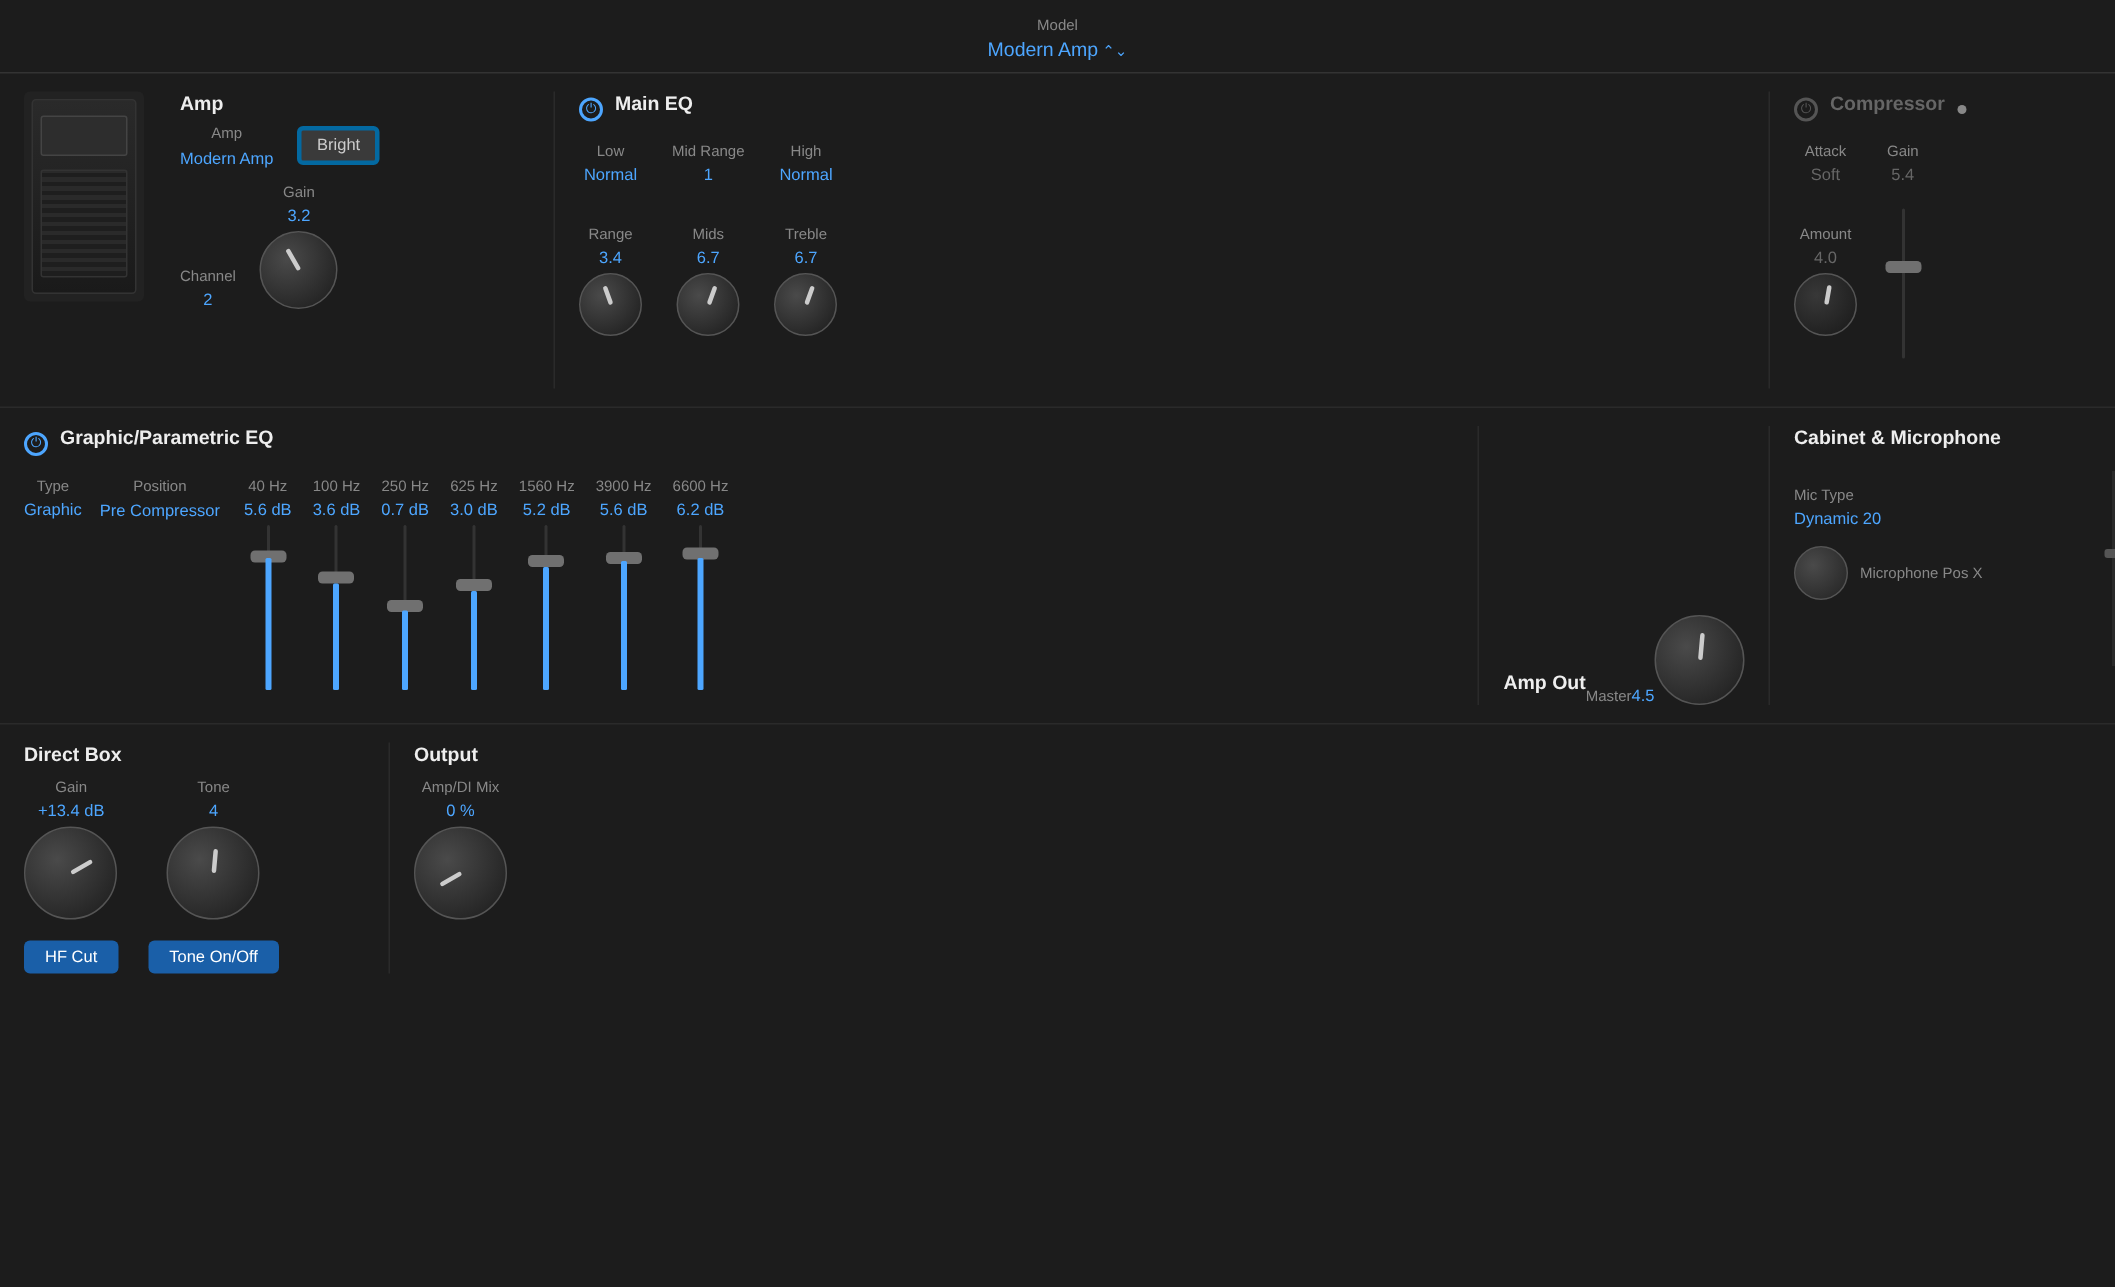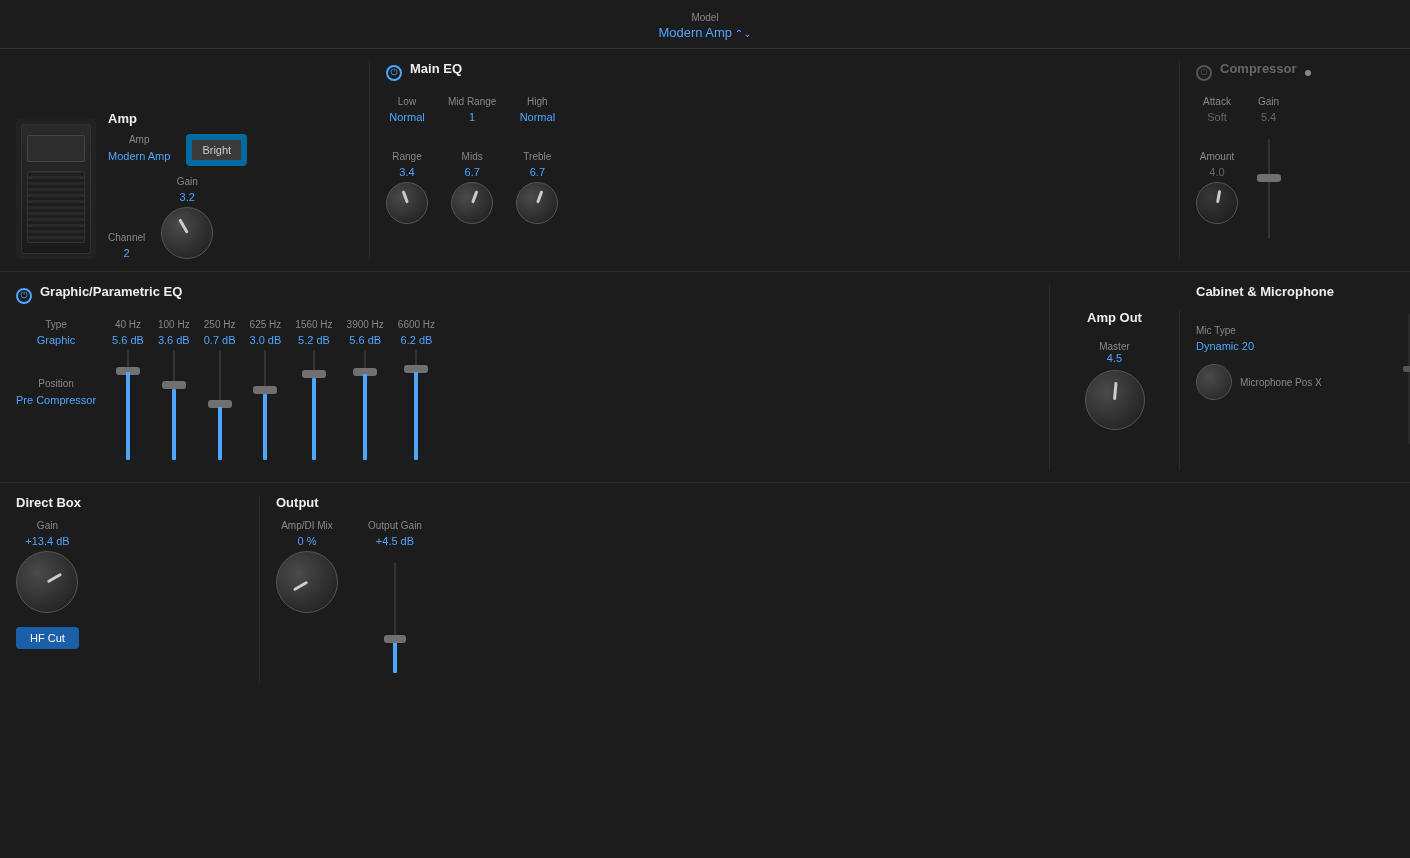--- a/index.html
+++ b/index.html
@@ -289,7 +289,7 @@
 
   <div class="top-sections">
 
-    <div class="section-block" style="display:flex; gap:12px; align-items:flex-end; min-width:370px;">
+    <div class="section-block" style="display:flex; gap:24px; align-items:flex-start; min-width:370px;">
 
       <div class="amp-image">
         <div class="amp-image-inner"></div>

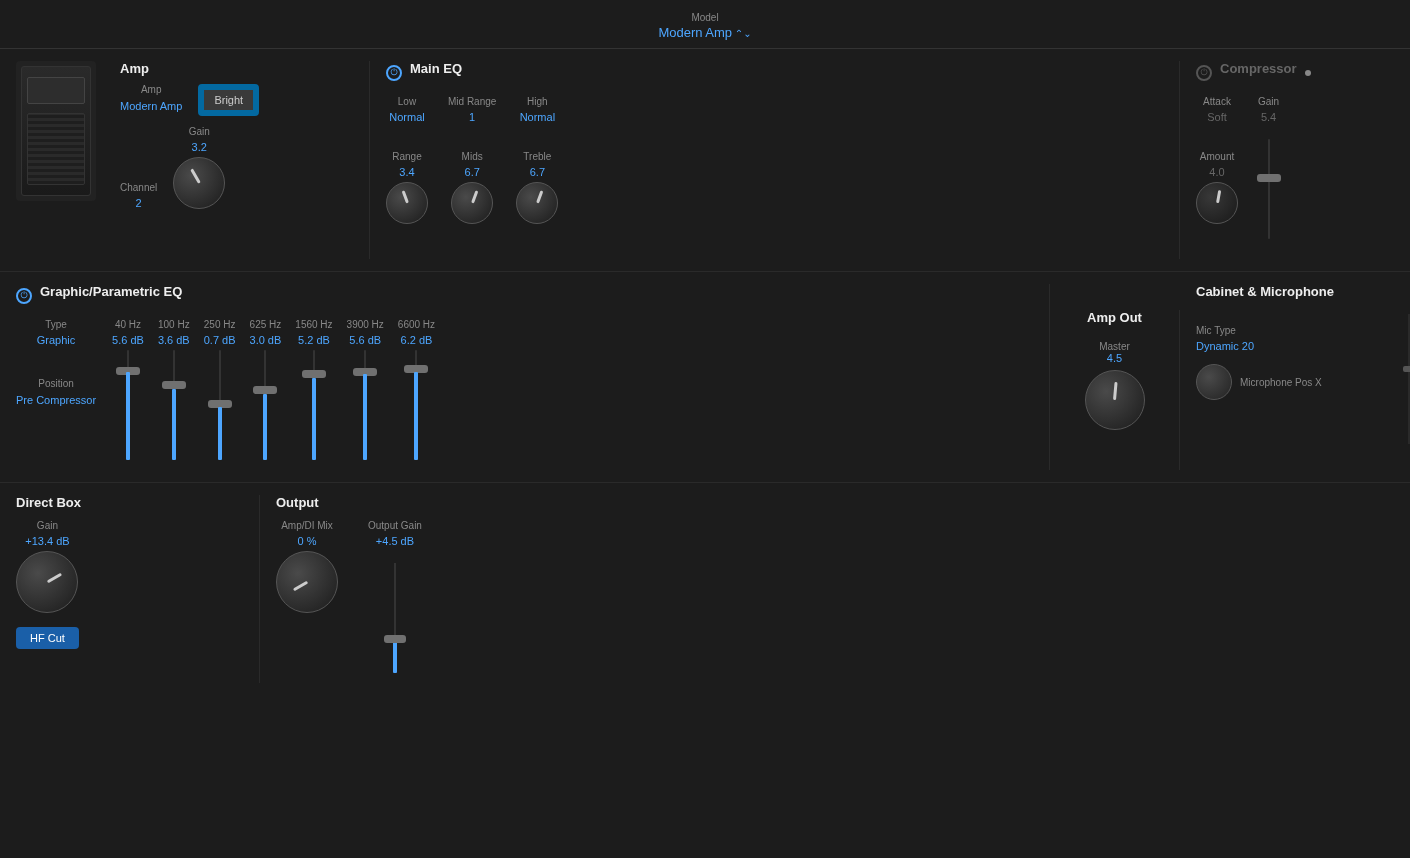--- a/index.html
+++ b/index.html
@@ -137,7 +137,7 @@
     
     .btn-toggle {
       background: #3a3a3a;
-      border: 6px solid #0369a1;
+      border: 3px solid #0369a1;
       color: #ccc;
       padding: 4px 10px;
       border-radius: 4px;

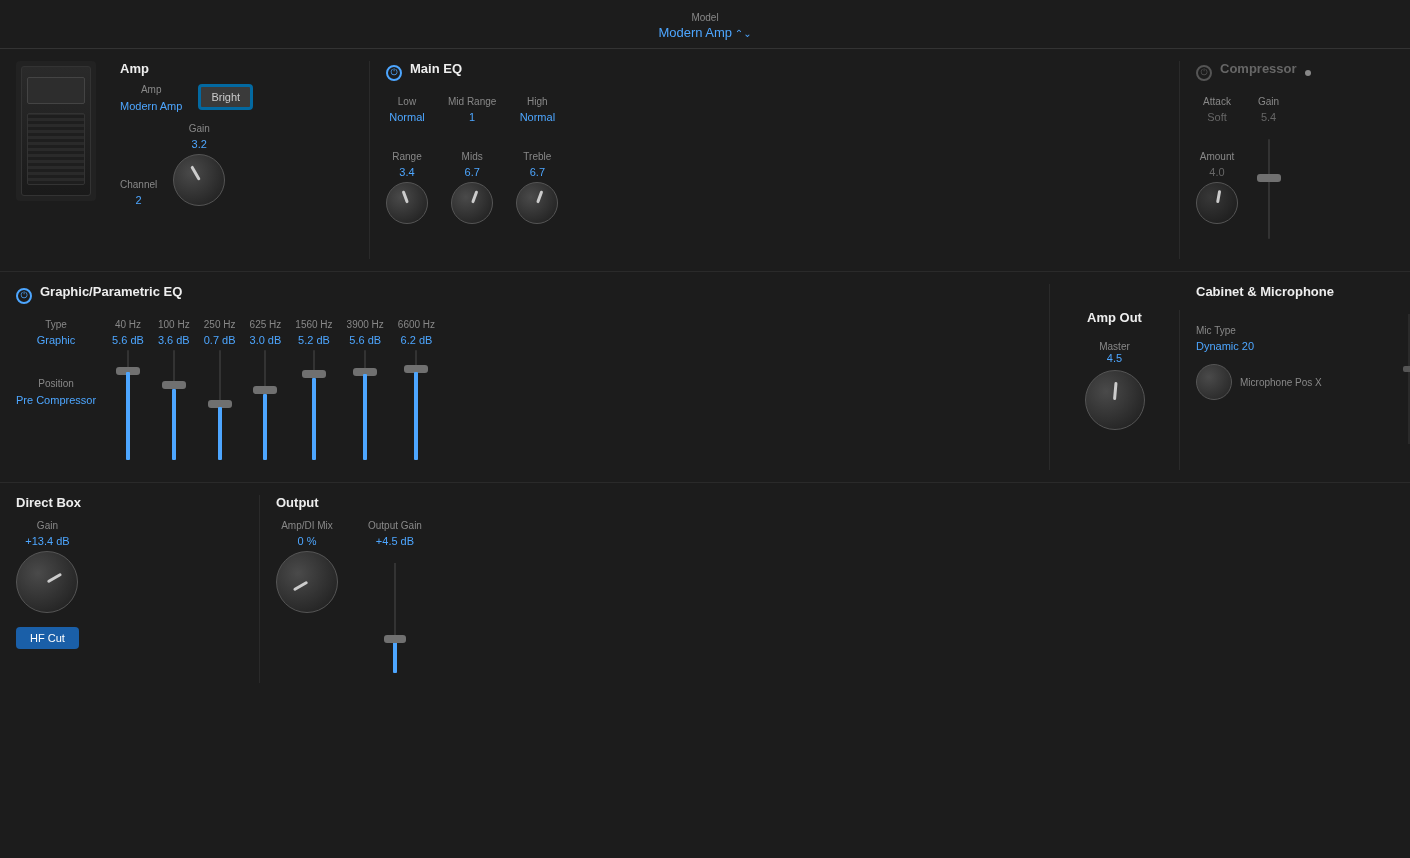--- a/index.html
+++ b/index.html
@@ -229,7 +229,7 @@
     
     .eq-left {
       display: flex;
-      flex-direction: column;
+      flex-direction: row;
       gap: 6px;
       min-width: 80px;
     }

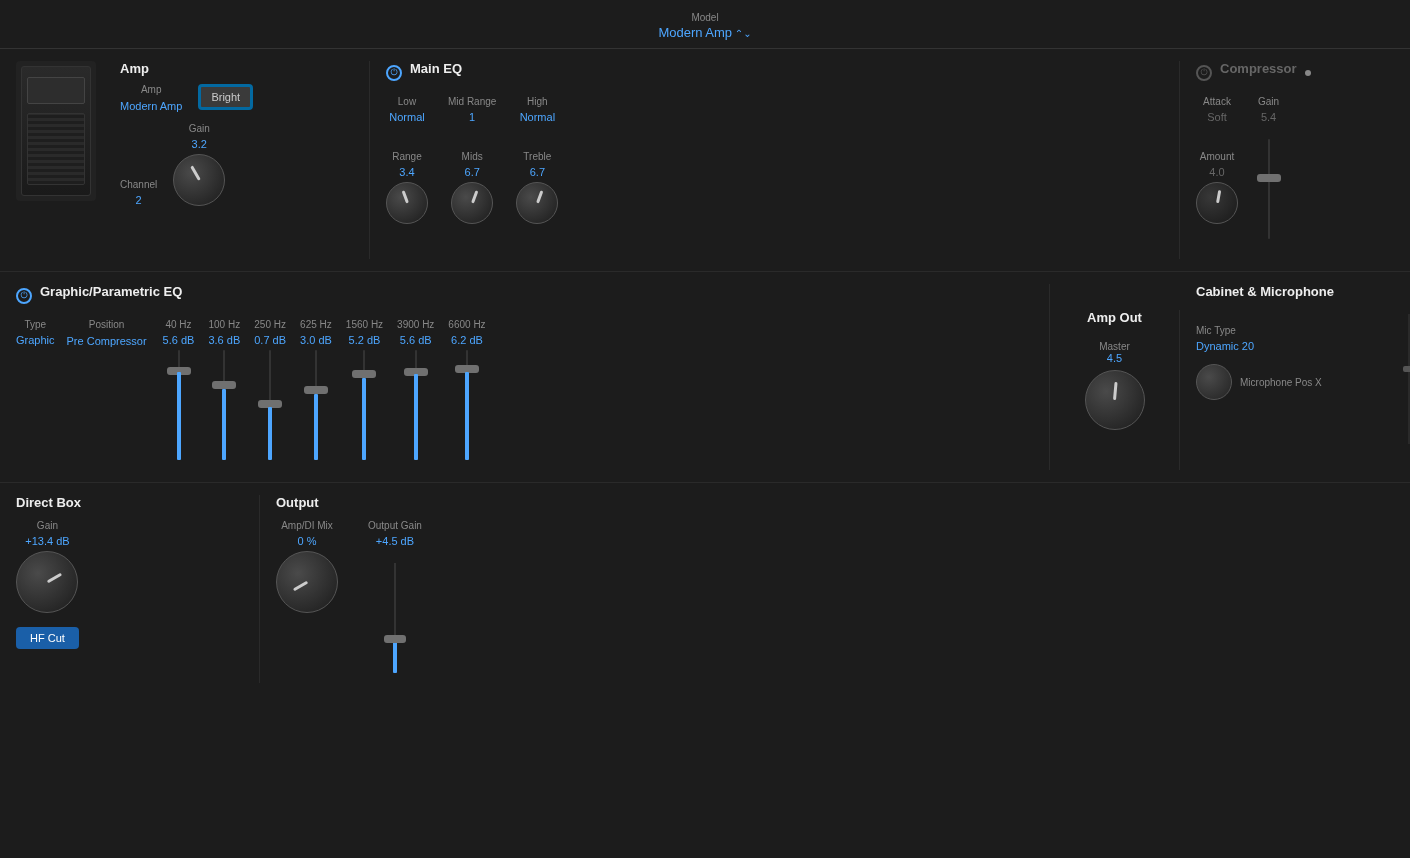--- a/index.html
+++ b/index.html
@@ -482,7 +482,7 @@
       </div>
     </div>
 
-    <div class="section-block" style="min-width:130px; display:flex; flex-direction:column; align-items:center;margin-top:26px;">
+    <div class="section-block" style="min-width:130px; display:flex; flex-direction:row; align-items:flex-end;">
       <div class="section-title">Amp Out</div>
       <div style="height:8px;"></div>
       <span class="param-label">Master</span>

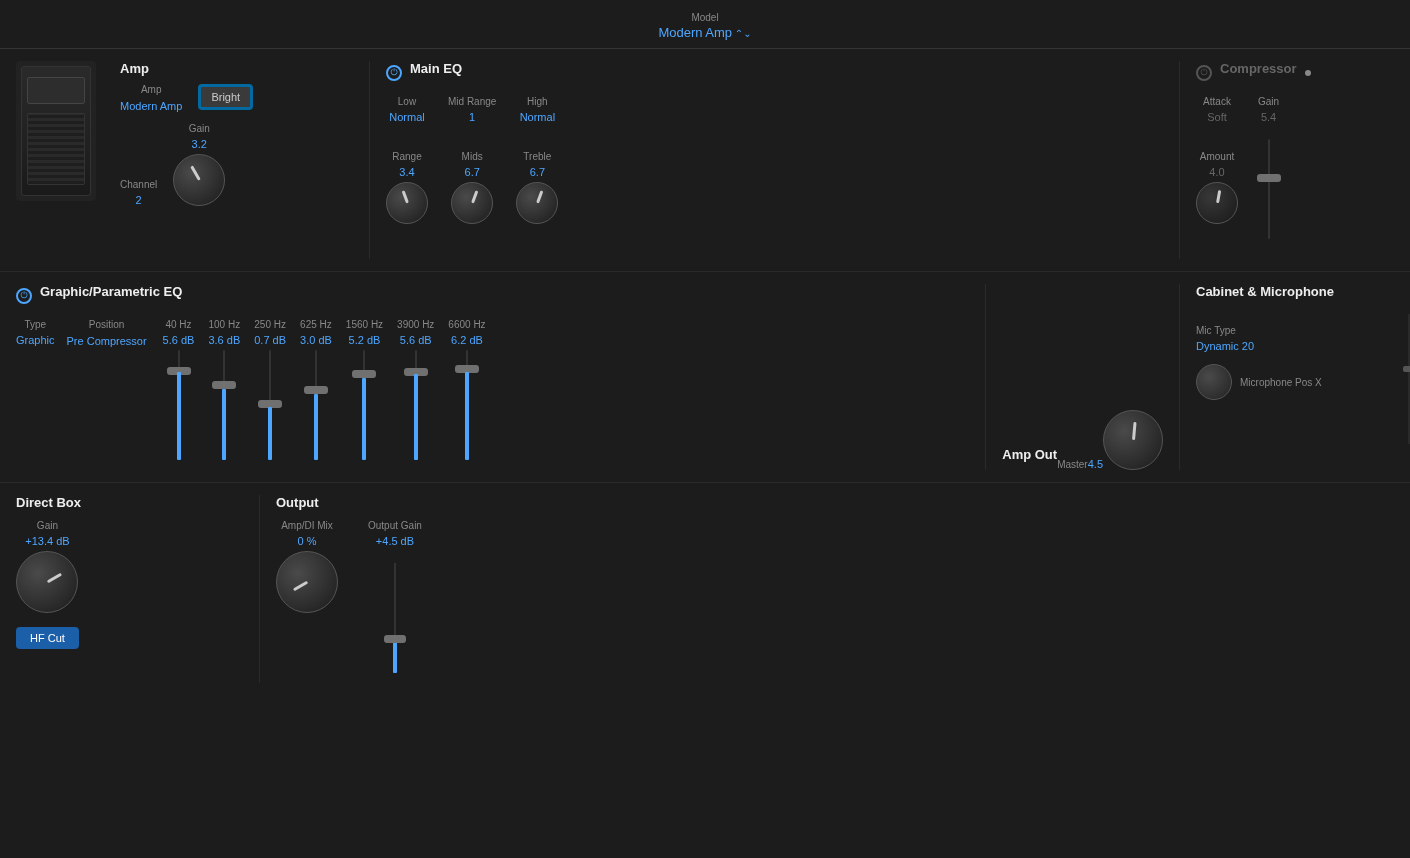--- a/index.html
+++ b/index.html
@@ -527,6 +527,13 @@
           <div style="height:6px;"></div>
           <button class="btn-blue">HF Cut</button>
         </div>
+        <div class="col-center">
+          <span class="param-label">Tone</span>
+          <span class="param-value">4</span>
+          <div class="knob" style="--angle: 5deg; width:62px; height:62px;"></div>
+          <div style="height:6px;"></div>
+          <button class="btn-blue">Tone On/Off</button>
+        </div>
       </div>
     </div>
 

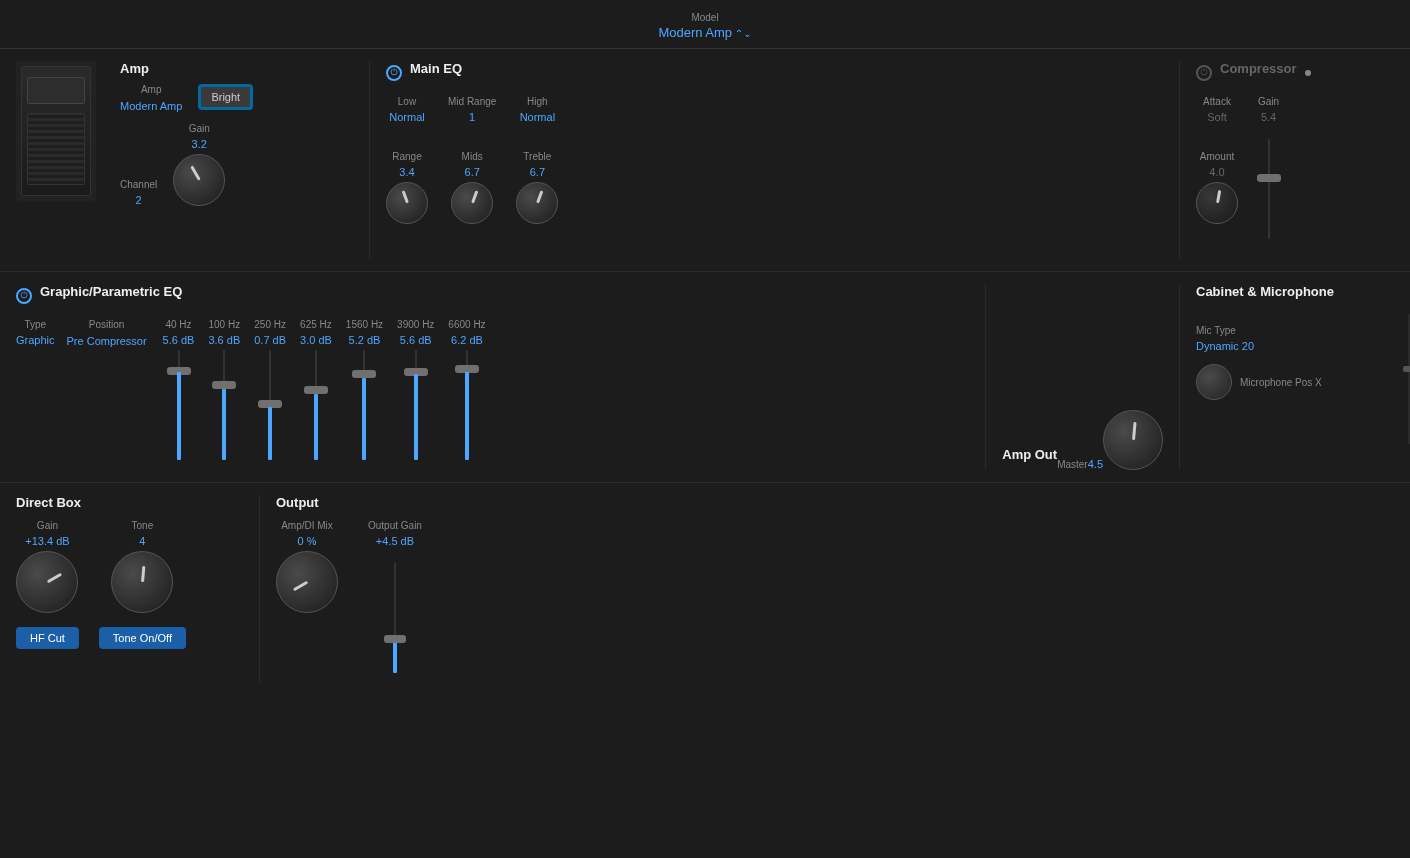--- a/index.html
+++ b/index.html
@@ -545,17 +545,6 @@
           <span class="param-value">0 %</span>
           <div class="knob" style="--angle: -120deg; width:62px; height:62px;"></div>
         </div>
-        <div class="col-center">
-          <span class="param-label">Output Gain</span>
-          <span class="param-value">+4.5 dB</span>
-          <div style="height:8px;"></div>
-          <div style="height:120px; position:relative; display:flex; align-items:flex-start; justify-content:center;">
-            <div style="width:2px; height:110px; background:#333; position:relative;">
-              <div style="position:absolute; bottom:0; left:-1px; width:4px; background:#4da6ff; height:30%; border-radius:1px;"></div>
-              <div style="width:22px; height:8px; background:#707070; border-radius:3px; position:absolute; left:50%; transform:translateX(-50%); top:65%; cursor:pointer;"></div>
-            </div>
-          </div>
-        </div>
       </div>
     </div>
 

